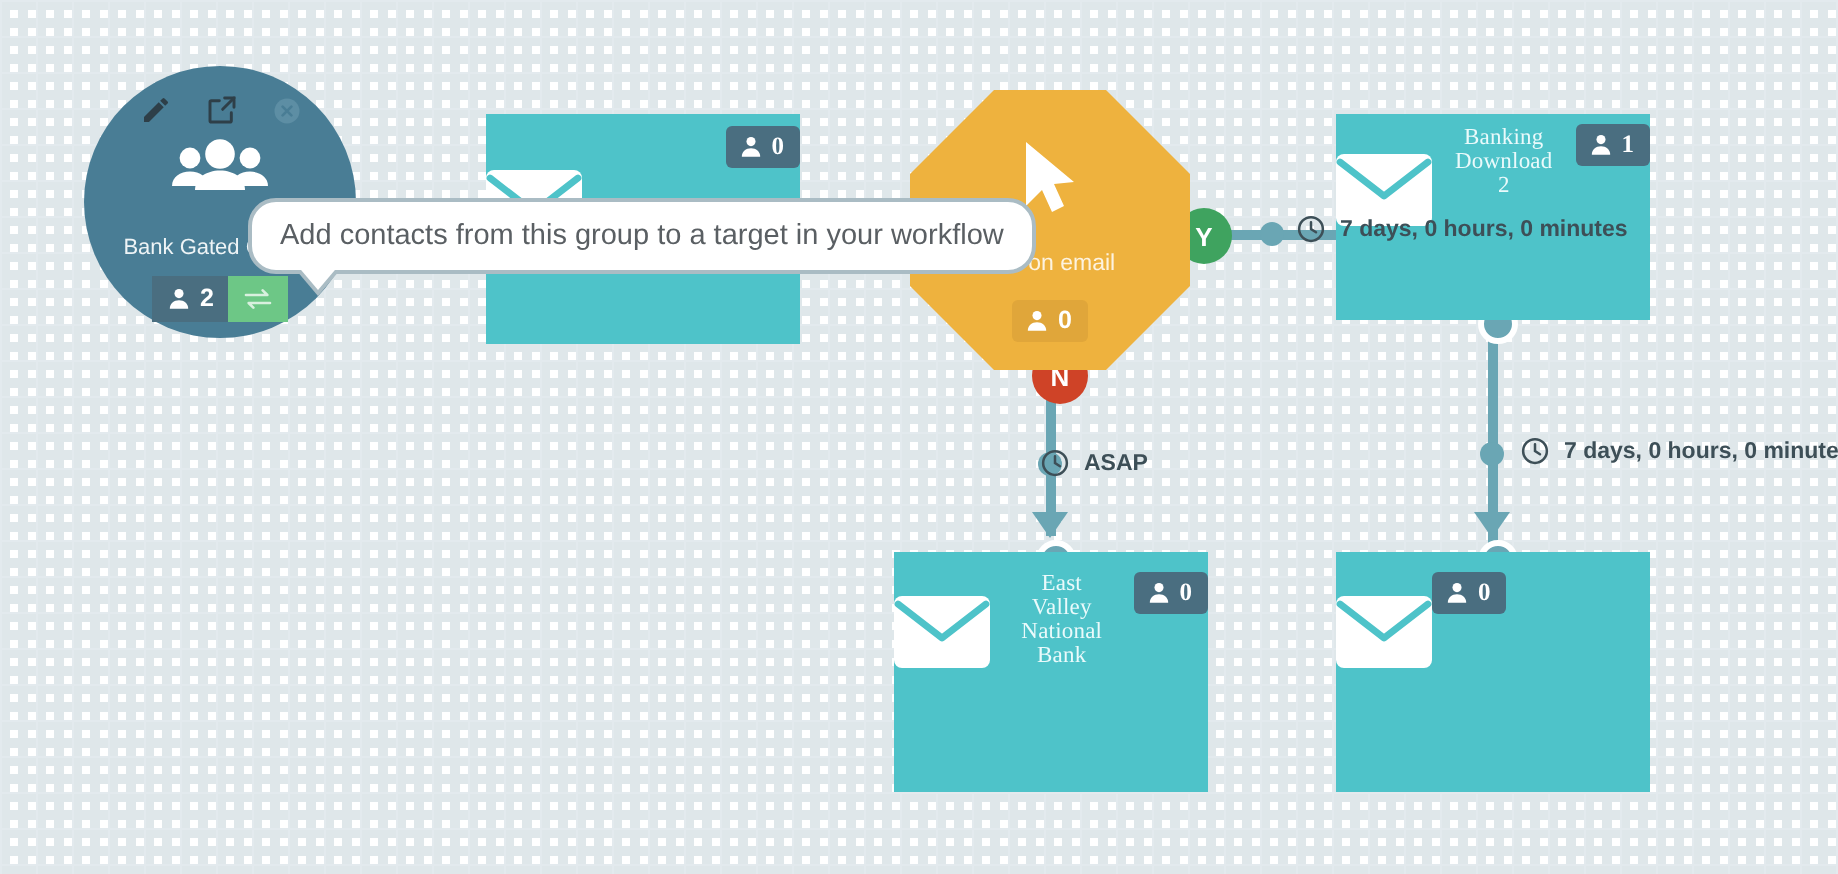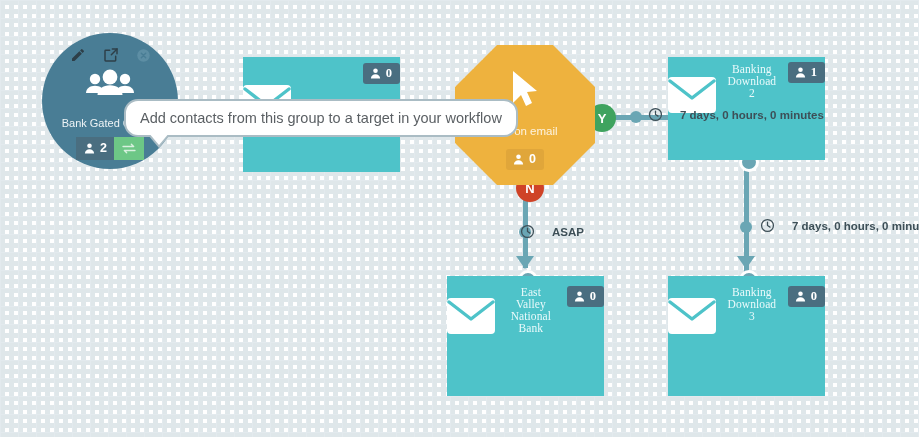--- a/index.html
+++ b/index.html
@@ -184,7 +184,7 @@
     position: absolute;
     display: flex;
     align-items: center;
-    gap: 17px;
+    gap: 7px;
     color: #3d4f57;
     font-size: 11.5px;
     font-weight: bold;

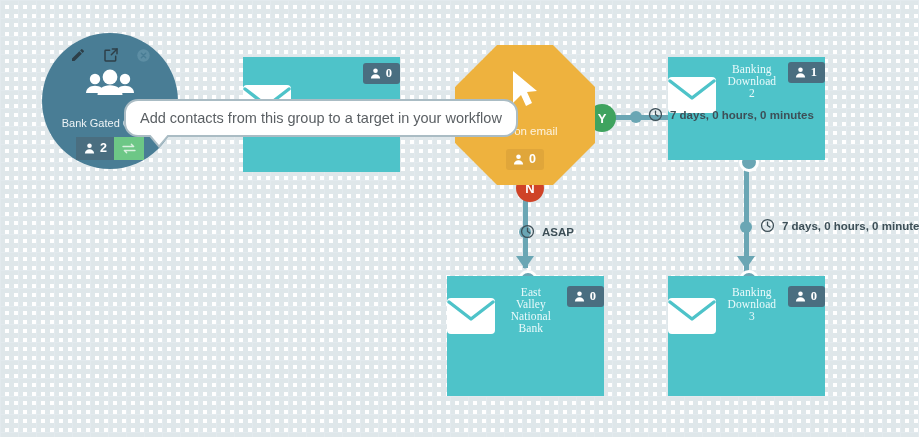--- a/index.html
+++ b/index.html
@@ -370,7 +370,6 @@
         <path d="M2 4l22 17L46 4" fill="none" stroke="#4ec3c9" stroke-width="3.4" stroke-linecap="round" stroke-linejoin="round"></path>
       </svg>
     </span>
-    <div class="card-title" style="margin-top:10px;">Banking Download 3</div>
     <span class="count-badge" style="margin-top:10px;">
       <svg width="13" height="13" viewBox="0 0 24 24" fill="#ffffff">
         <circle cx="12" cy="7" r="4.2"></circle>

